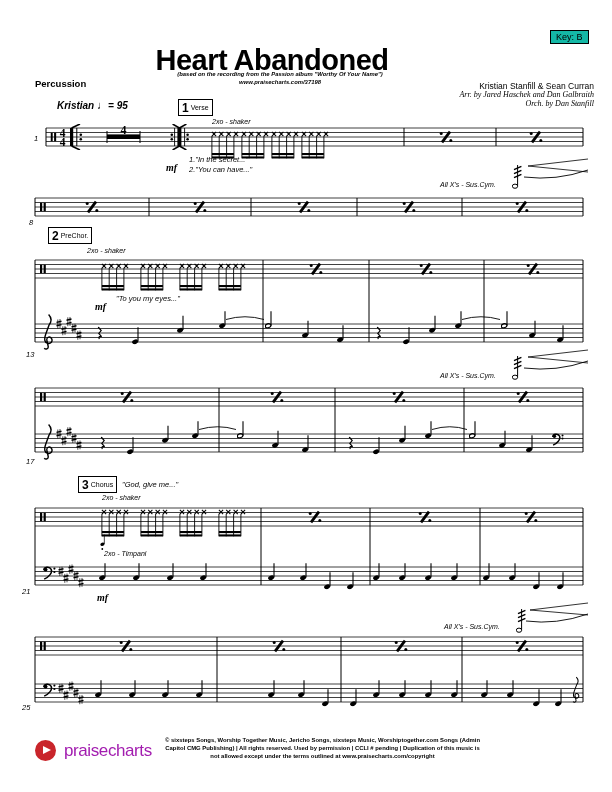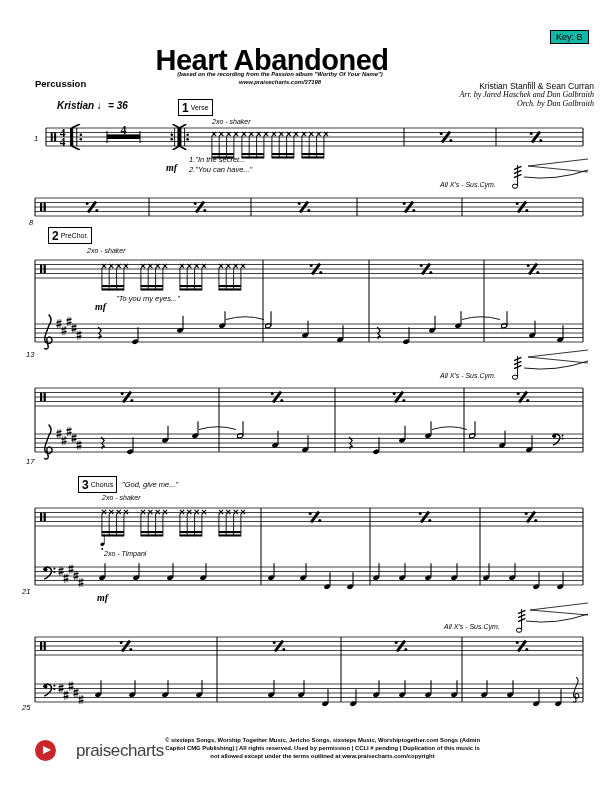--- a/index.html
+++ b/index.html
@@ -337,7 +337,7 @@
 </div>
 <div class="abs" id="tempo">
   <span>Kristian</span>
-  <span class="notechar">♩</span><span>= 36</span>
+  <span class="notechar">♩</span><span>= 95</span>
 </div>
 
 <div class="abs secbox" id="box1">

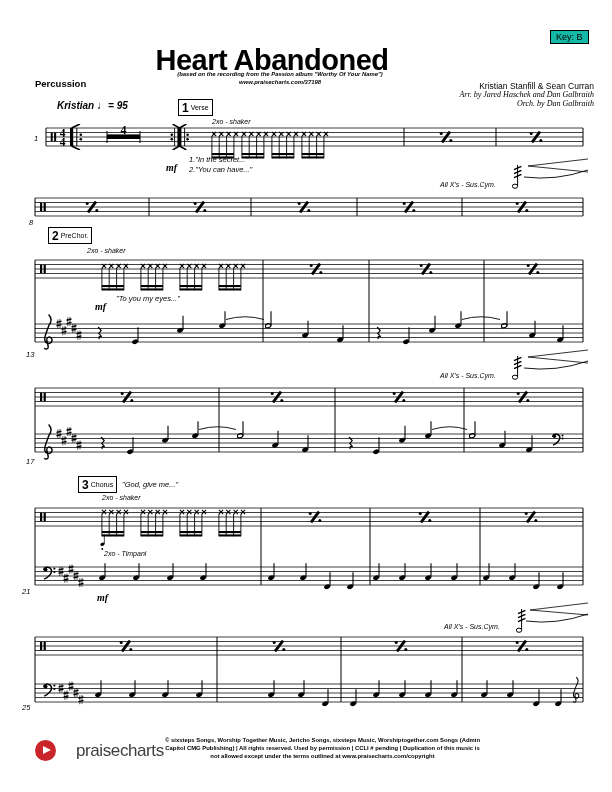--- a/index.html
+++ b/index.html
@@ -333,7 +333,7 @@
 <div class="abs" id="credits">
   <div id="credit-composers">Kristian Stanfill &amp; Sean Curran</div>
   <div class="credit-line">Arr. by Jared Haschek and Dan Galbraith</div>
-  <div class="credit-line">Orch. by Dan Galbraith</div>
+  <div class="credit-line">Orch. by Dan Stanfill</div>
 </div>
 <div class="abs" id="tempo">
   <span>Kristian</span>

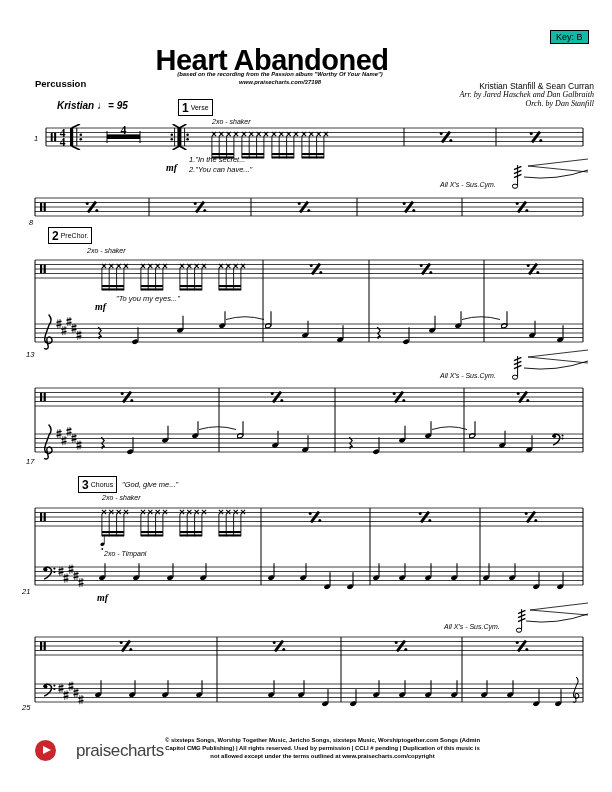--- a/index.html
+++ b/index.html
@@ -44,7 +44,7 @@
   #logo-play{position:absolute;left:8px;top:6px;width:0;height:0;
              border-left:8px solid #fff;border-top:4.7px solid transparent;
              border-bottom:4.7px solid transparent;}
-  #logo-text{font-size:17px;letter-spacing:-0.4px;margin-left:20px;color:#404040;}
+  #logo-text{font-size:17px;letter-spacing:-0.4px;margin-left:8px;color:#a21caf;}
   #copyright{left:150px;top:736px;width:345px;text-align:center;font-size:5.9px;
              font-weight:bold;line-height:8px;}
 </style>

